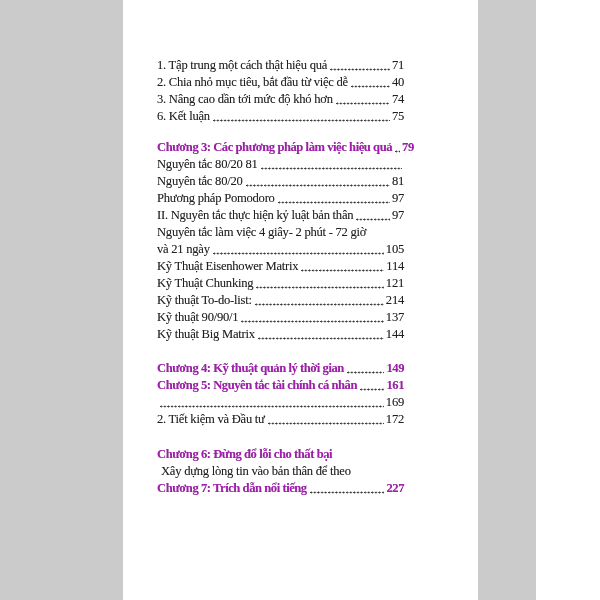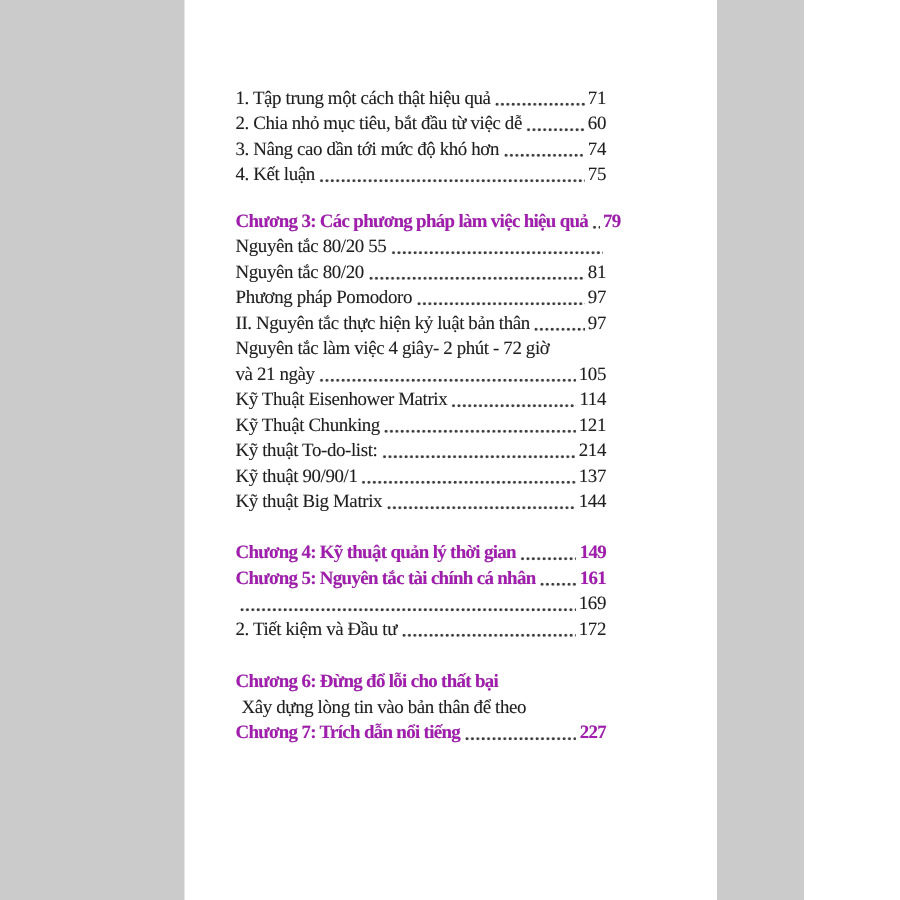--- a/index.html
+++ b/index.html
@@ -77,7 +77,7 @@
           <div class="toc-line">
             <span class="t">2. Chia nhỏ mục tiêu, bắt đầu từ việc dễ</span>
             <span class="dots"></span>
-            <span class="page">60</span>
+            <span class="page">40</span>
           </div>
           <div class="toc-line">
             <span class="t">3. Nâng cao dần tới mức độ khó hơn</span>

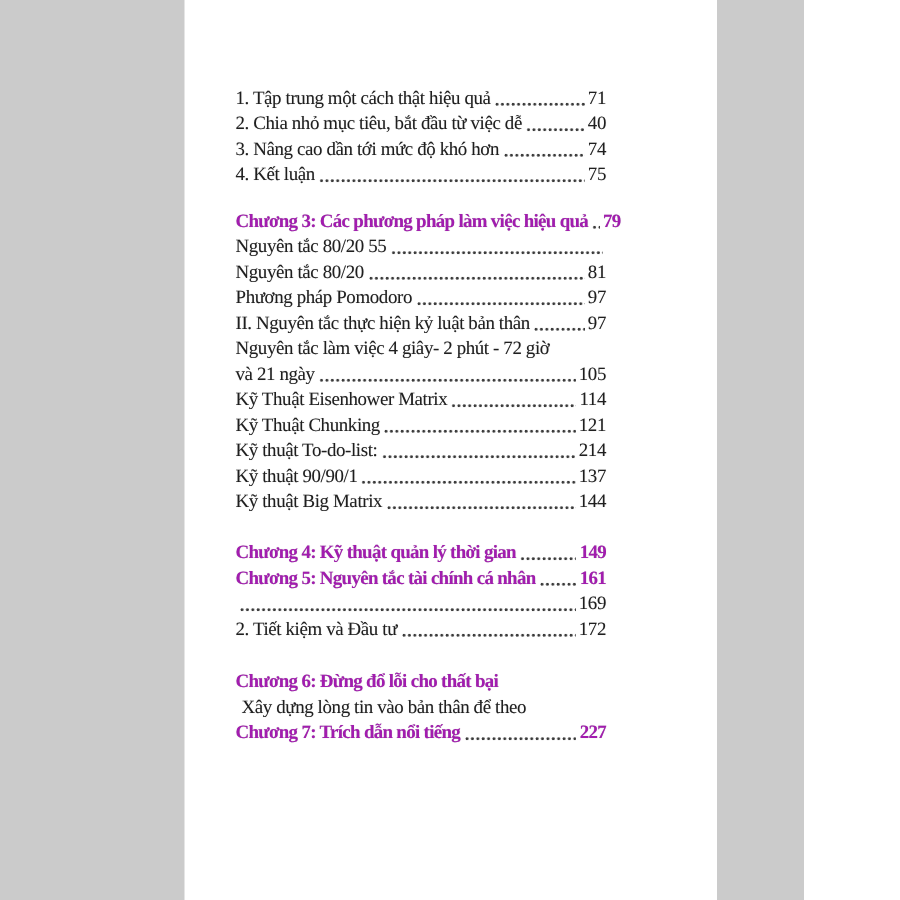--- a/index.html
+++ b/index.html
@@ -85,7 +85,7 @@
             <span class="page">74</span>
           </div>
           <div class="toc-line">
-            <span class="t">4. Kết luận</span>
+            <span class="t">6. Kết luận</span>
             <span class="dots"></span>
             <span class="page">75</span>
           </div>

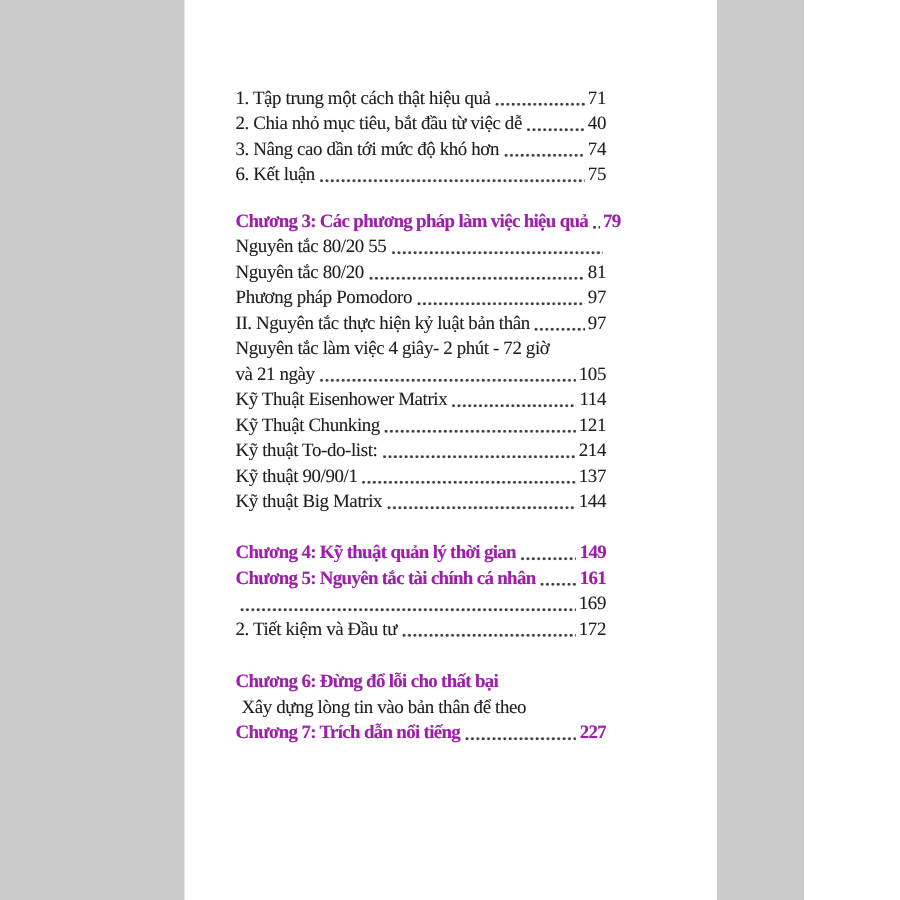--- a/index.html
+++ b/index.html
@@ -97,7 +97,7 @@
             <span class="page">79</span>
           </div>
           <div class="toc-line">
-            <span class="t">Nguyên tắc 80/20 55</span>
+            <span class="t">Nguyên tắc 80/20 81</span>
             <span class="dots"></span>
             <span class="page"></span>
           </div>

